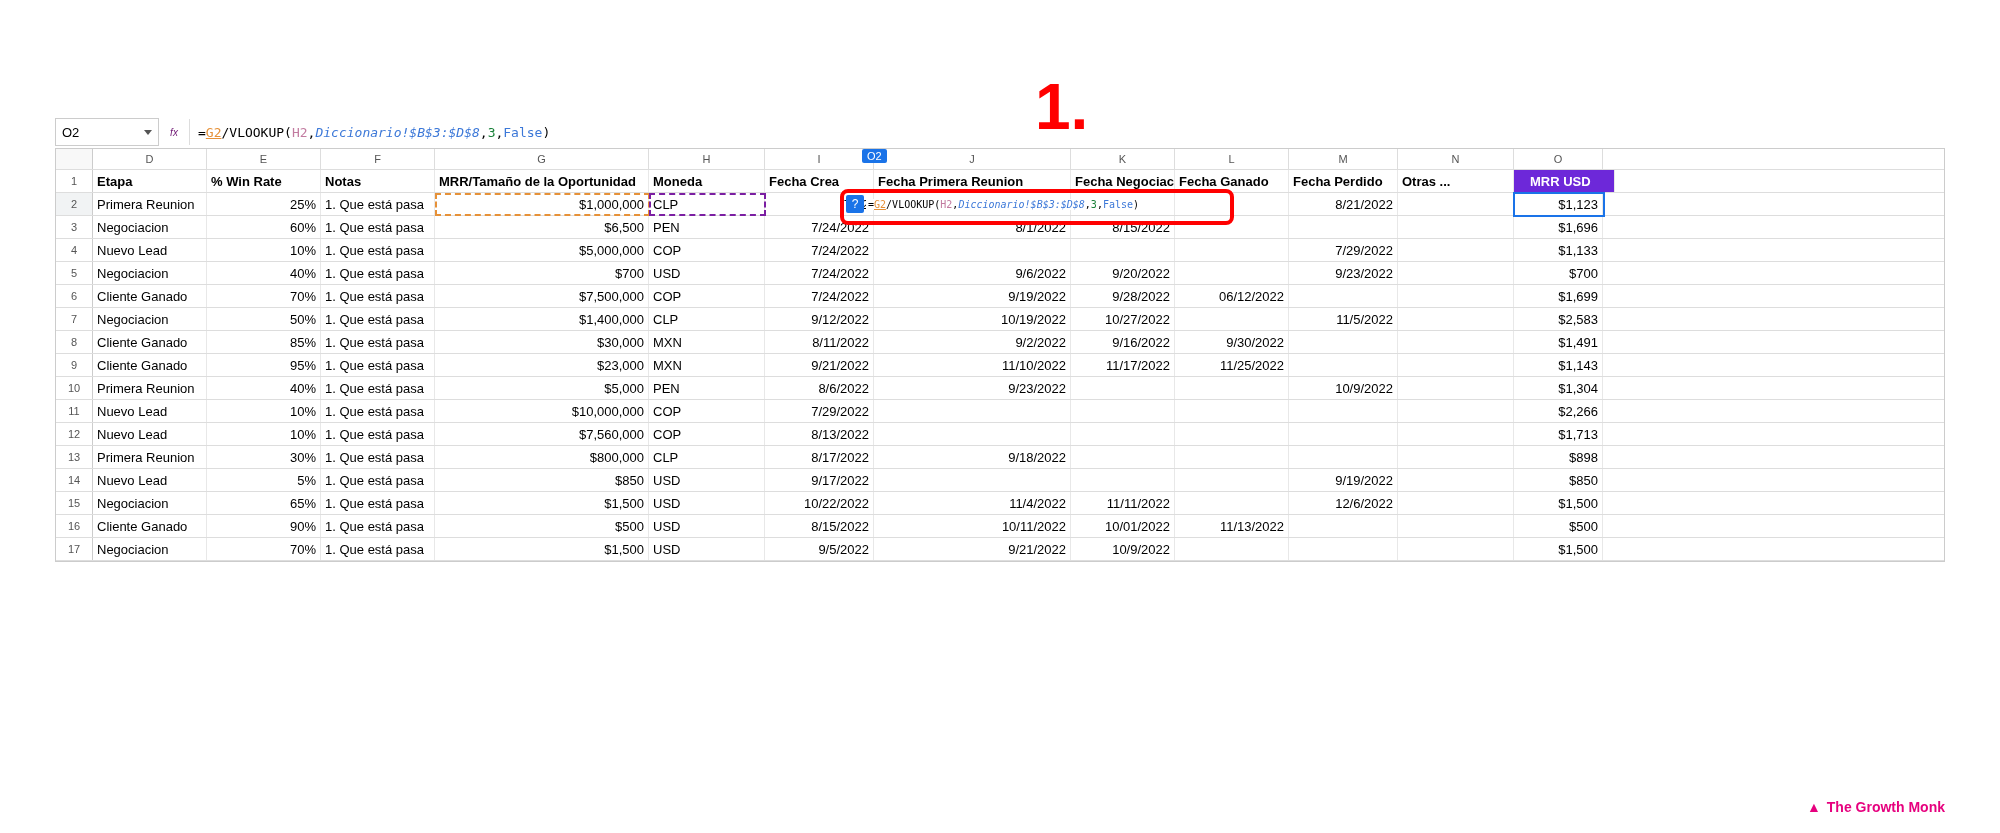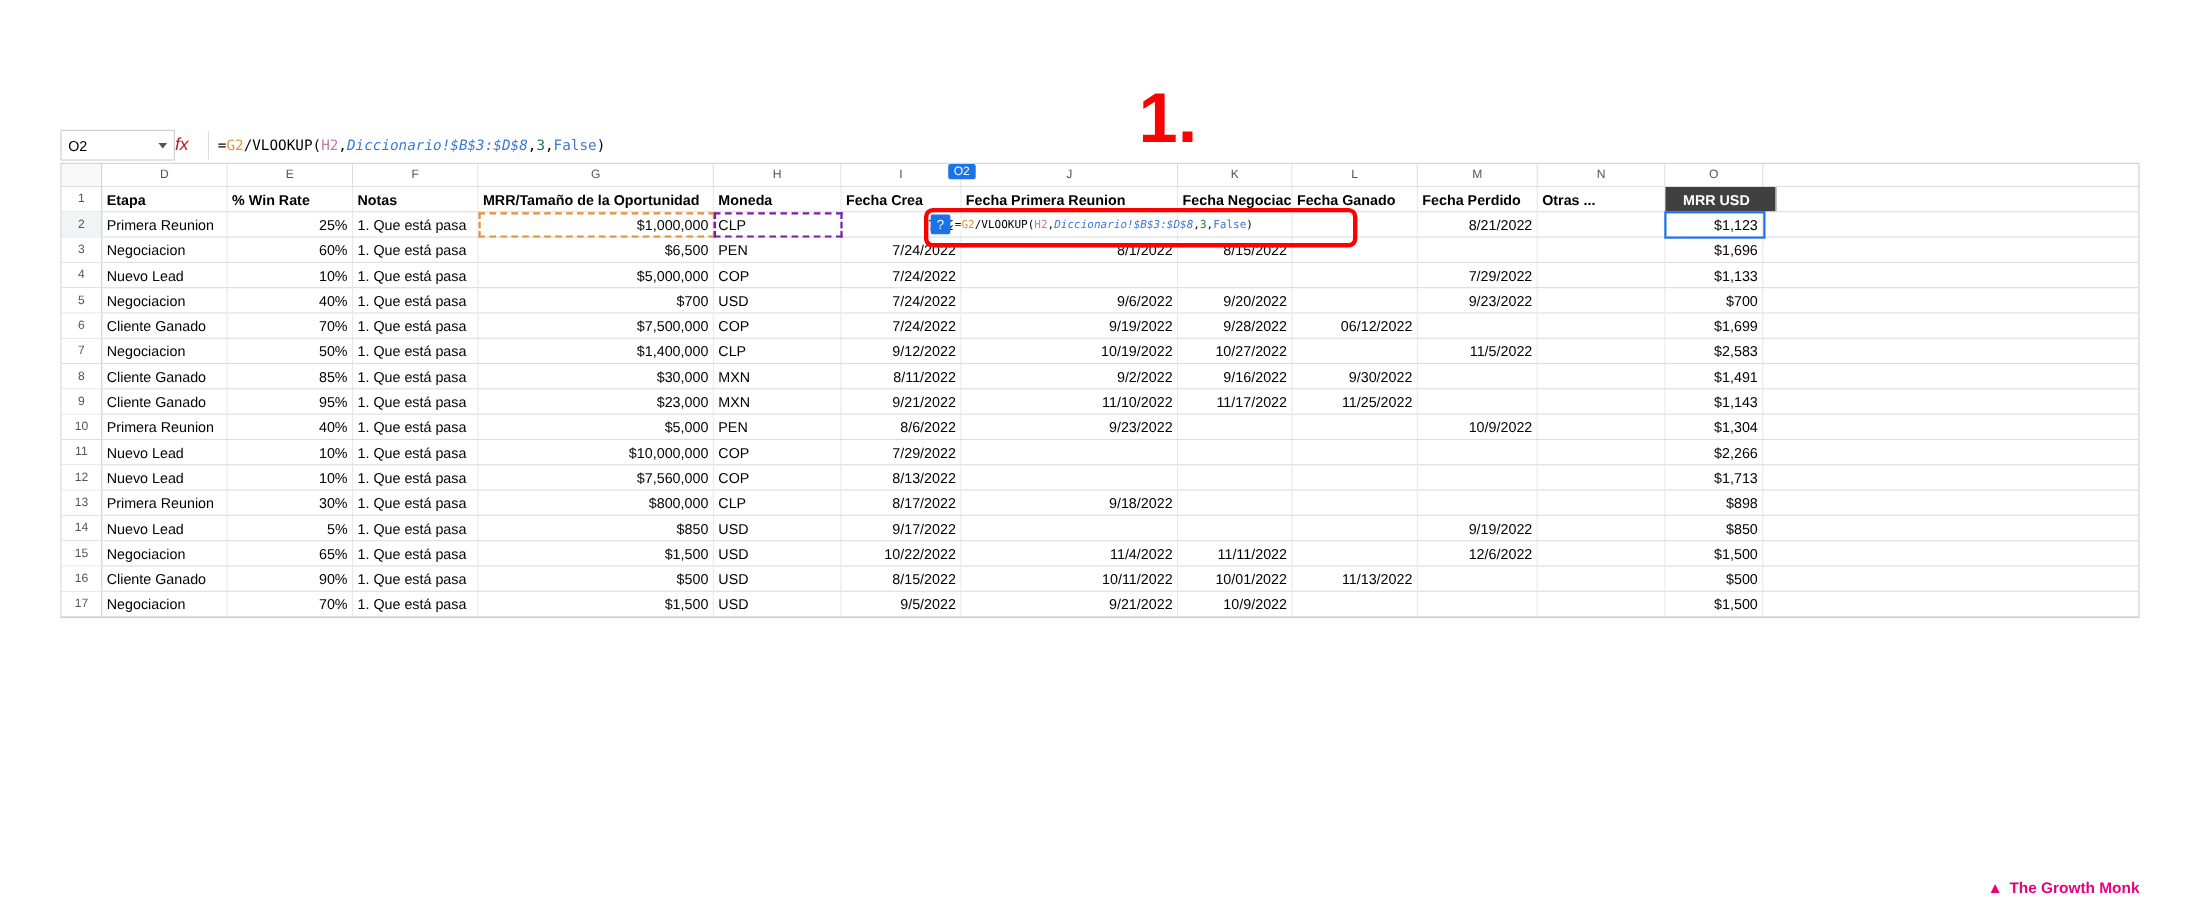--- a/index.html
+++ b/index.html
@@ -9,7 +9,7 @@
   .fbar{position:absolute;left:55px;top:118px;right:55px;height:28px;display:flex;align-items:center;}
   .name-box{width:90px;height:26px;border:1px solid #ccc;display:flex;align-items:center;padding:0 6px;font-size:13px;justify-content:space-between;}
   .name-box .dd{width:0;height:0;border-left:4px solid transparent;border-right:4px solid transparent;border-top:5px solid #555;}
-  .fx{width:30px;text-align:left;font-style:italic;color:#b91c1c;font-size:16px;}
+  .fx{width:30px;text-align:center;font-style:italic;color:#701a75;font-size:10px;}
   .formula{flex:1;height:26px;border-left:1px solid #ddd;display:flex;align-items:center;padding:0 8px;font-family:Menlo,Consolas,monospace;font-size:13px;}
   .tok-eq{color:#000;}
   .tok-ref1{color:#e69138;}

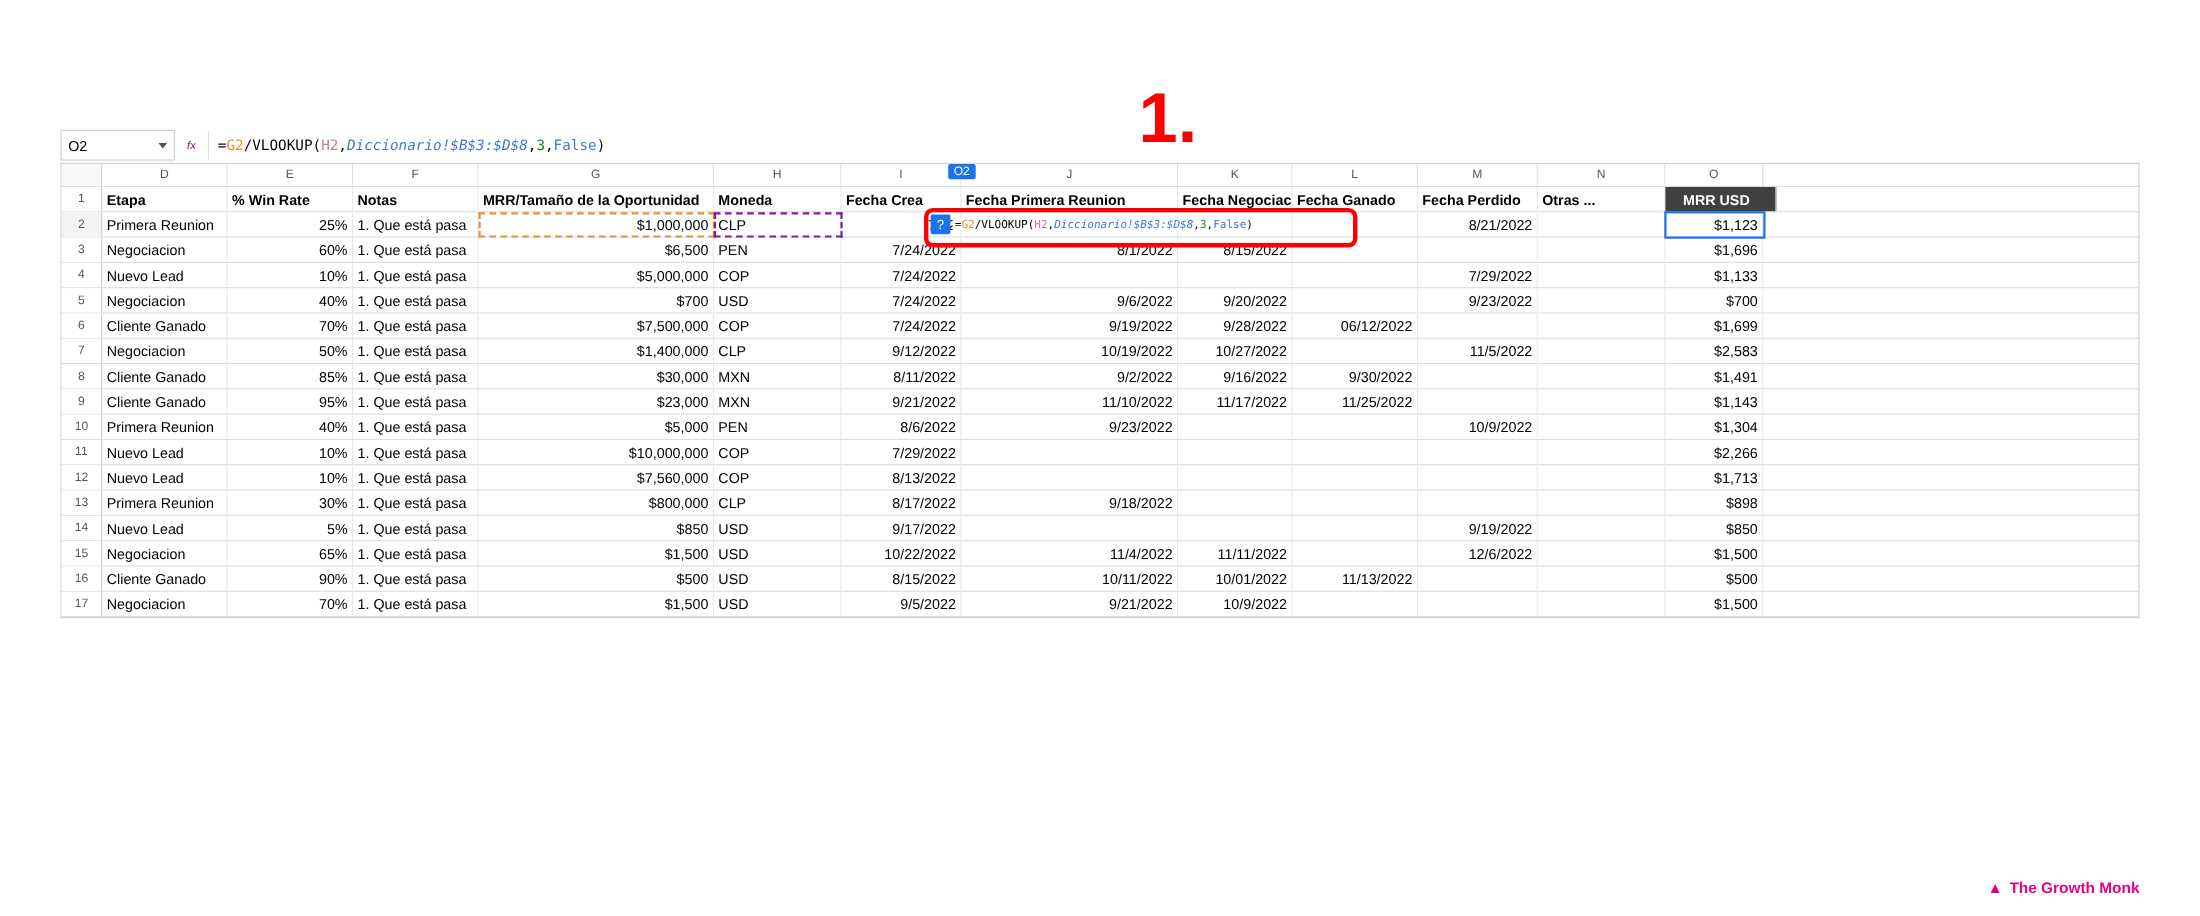--- a/index.html
+++ b/index.html
@@ -12,7 +12,7 @@
   .fx{width:30px;text-align:center;font-style:italic;color:#701a75;font-size:10px;}
   .formula{flex:1;height:26px;border-left:1px solid #ddd;display:flex;align-items:center;padding:0 8px;font-family:Menlo,Consolas,monospace;font-size:13px;}
   .tok-eq{color:#000;}
-  .tok-ref1{color:#e69138;}
+  .tok-ref1{color:#e69138;text-decoration:underline;}
   .tok-plain{color:#000;}
   .tok-func{color:#000;}
   .tok-ref2{color:#c27ba0;}

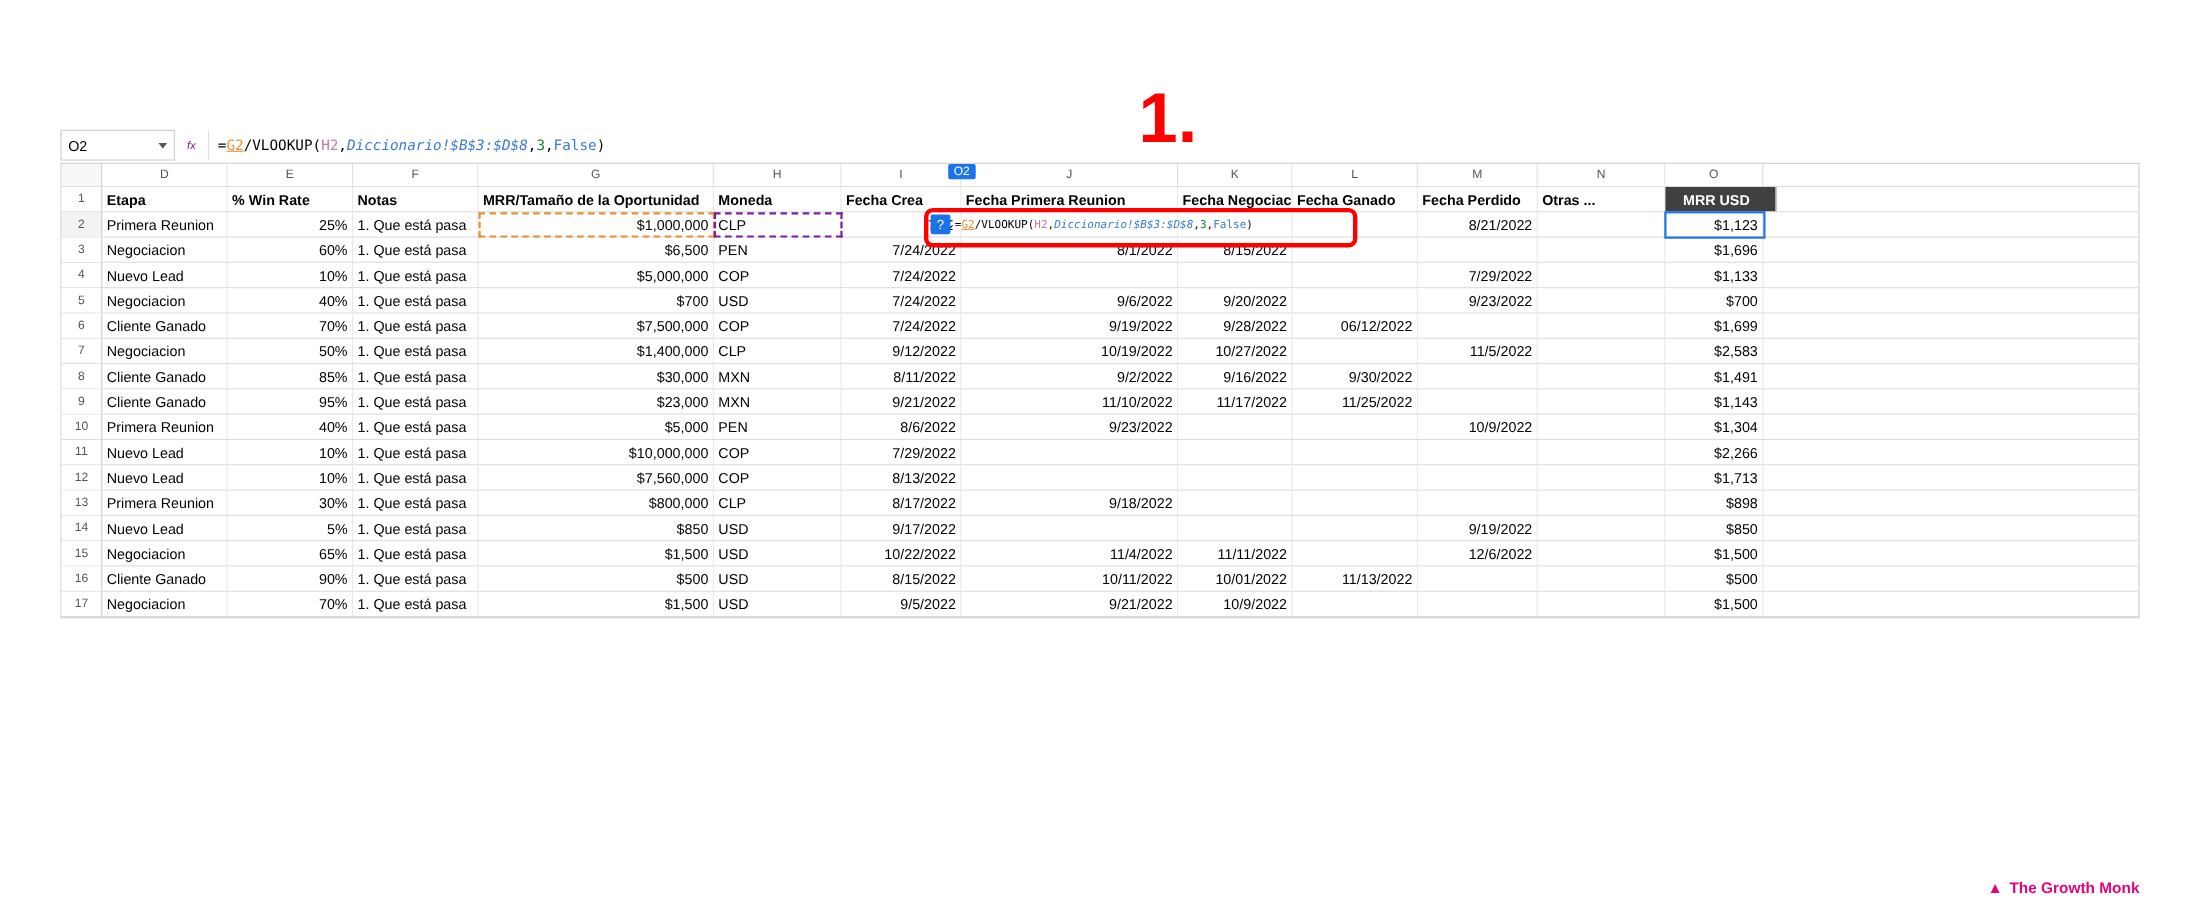--- a/index.html
+++ b/index.html
@@ -45,7 +45,7 @@
   .c-n{width:107px;}
   .c-o{width:80px;}
 
-  .mrr-hdr{background:#404040;color:#fff;font-weight:bold;padding-left:16px;}
+  .mrr-hdr{background:#6d28d9;color:#fff;font-weight:bold;padding-left:16px;}
 
   
   .ref-box1{position:absolute;pointer-events:none;border:2px dashed #e69138;}

